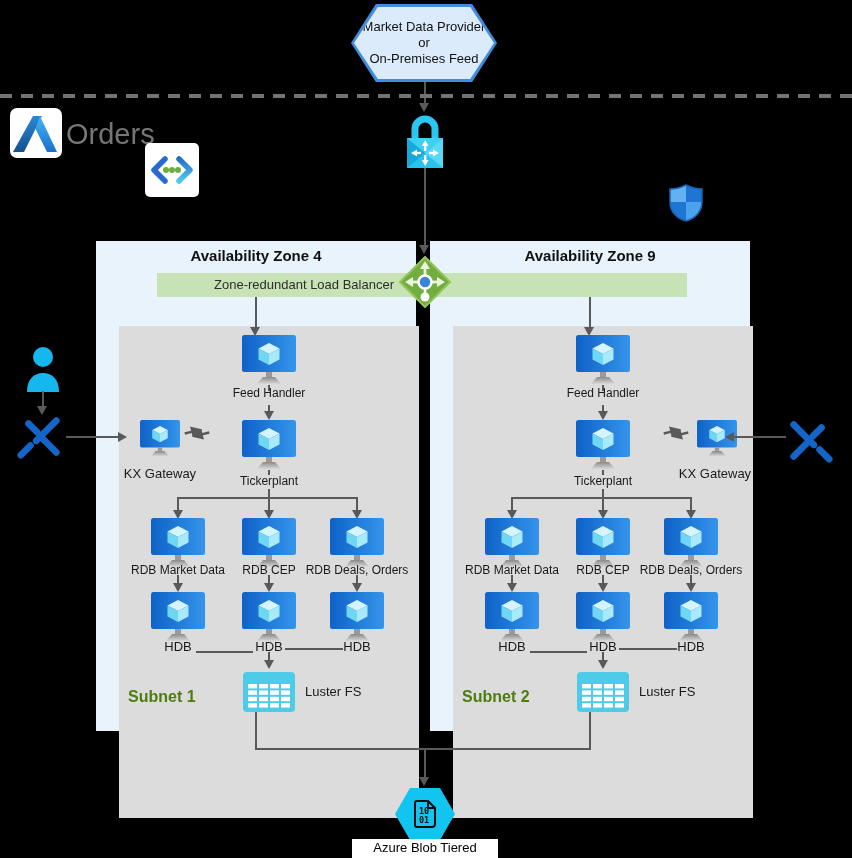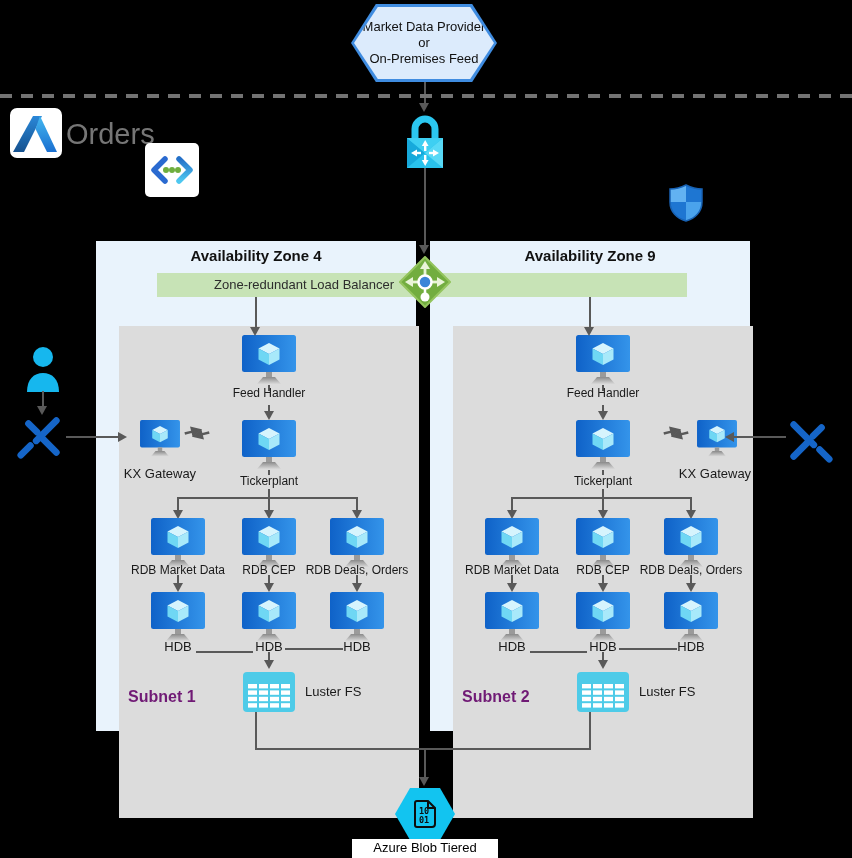--- a/index.html
+++ b/index.html
@@ -32,7 +32,7 @@
   .zone-title{position:absolute;top:6px;left:0;width:100%;text-align:center;
               font-size:15px;font-weight:bold;color:#111;}
   .subnet{position:absolute;left:10px;top:85px;width:300px;height:492px;background:#dcdcdc;margin-left:13px;}
-  .subnet-label{position:absolute;left:9px;top:362px;font-size:16px;font-weight:bold;color:#701a75;}
+  .subnet-label{position:absolute;left:9px;top:362px;font-size:16px;font-weight:bold;color:#4d7c0f;}
   .lbl{position:absolute;font-size:12px;color:#1a1a1a;text-align:center;}
   .lbl.leftal{text-align:left;font-size:13px;}
   

